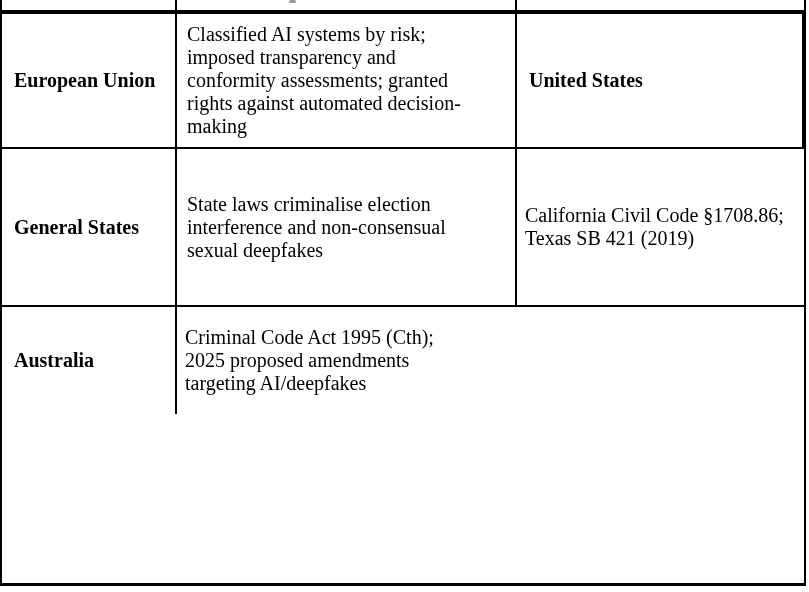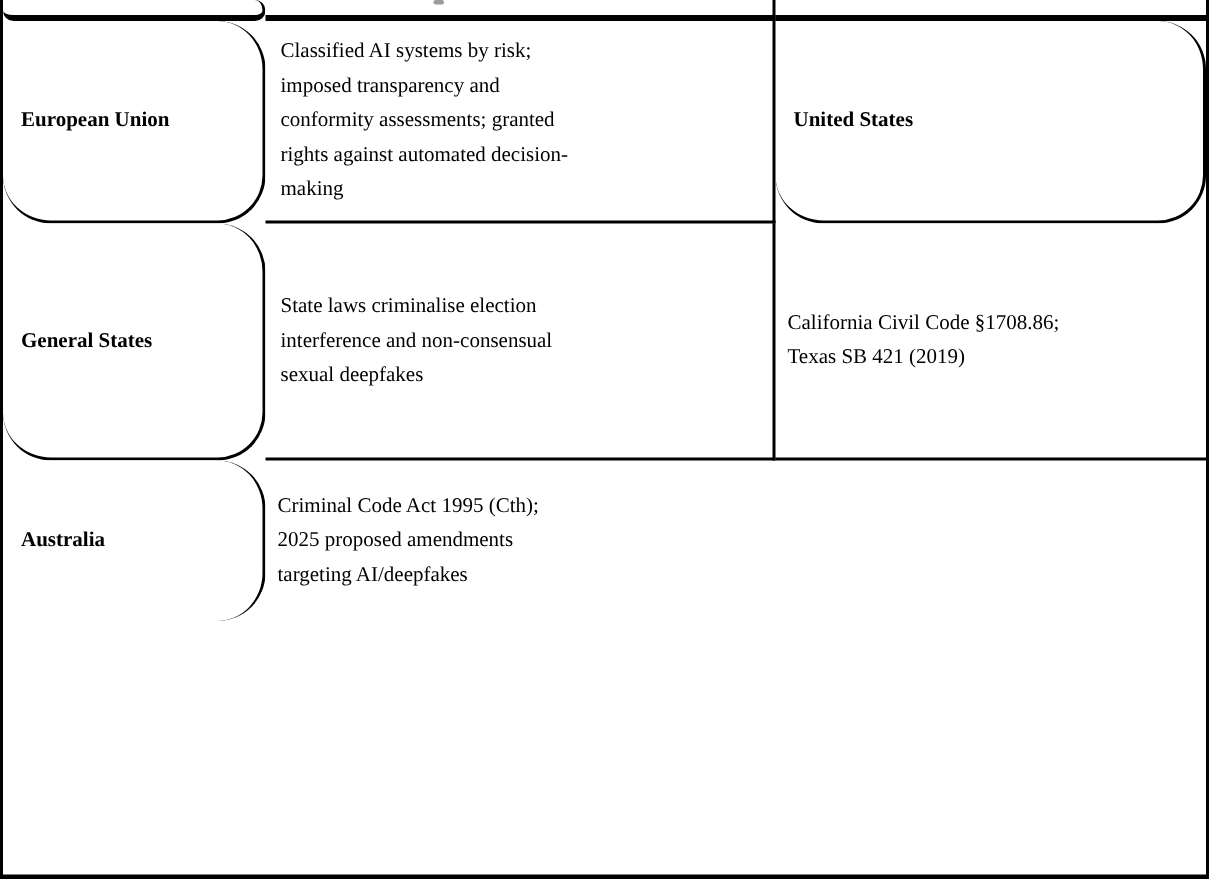--- a/index.html
+++ b/index.html
@@ -35,7 +35,7 @@
     box-sizing: border-box;
     display: flex;
     align-items: center;
-    font-size: 14px;
+    font-size: 20px;
     line-height: 23px;
     white-space: pre;
     overflow: hidden;

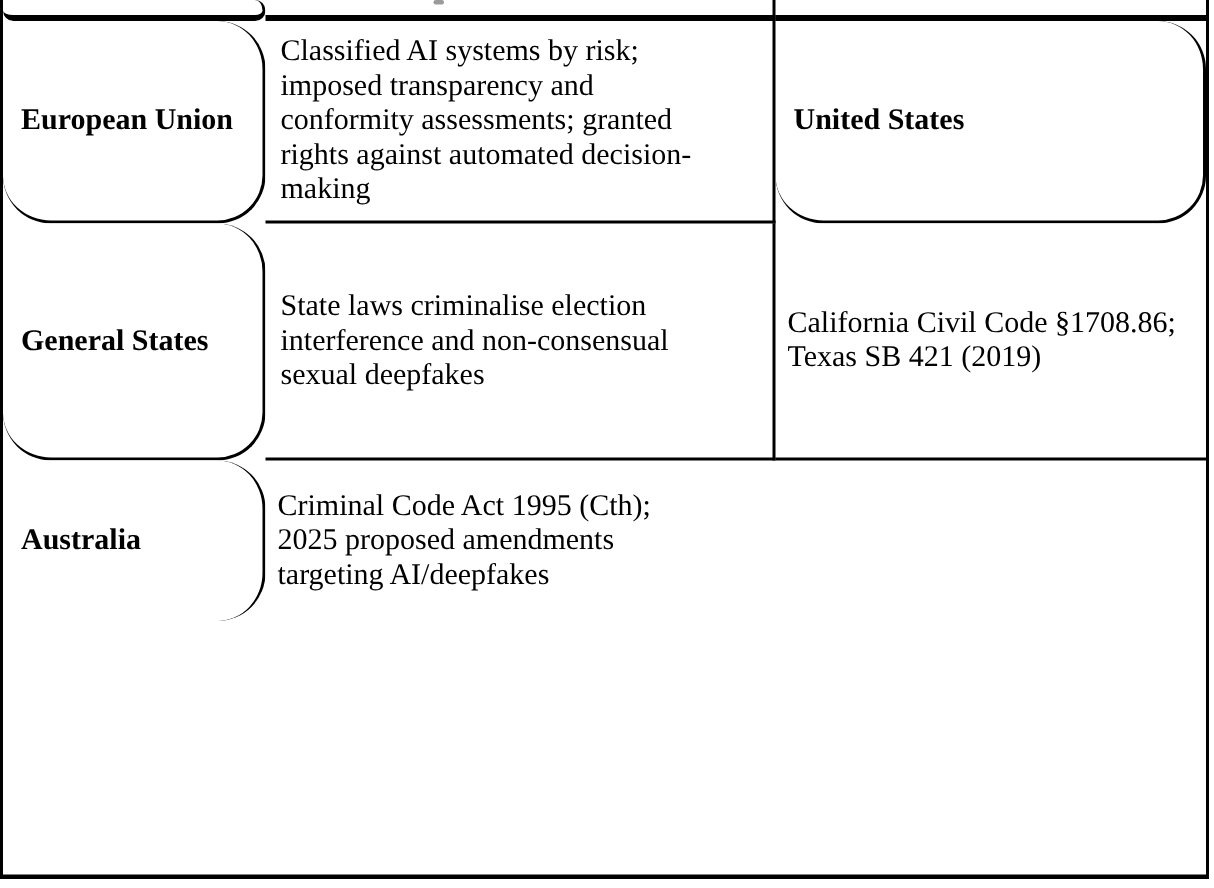--- a/index.html
+++ b/index.html
@@ -44,7 +44,6 @@
     border-right: 2px solid #000;
     font-weight: bold;
     padding-left: 12px;
-    border-radius: 32px;
   }
   .c2 {
     border-right: 2px solid #000;

